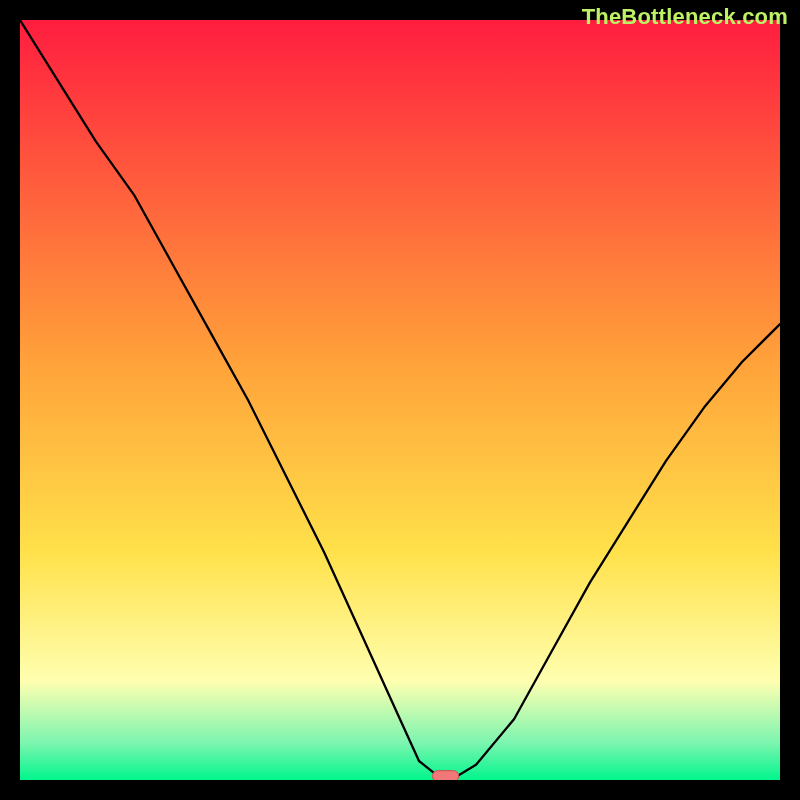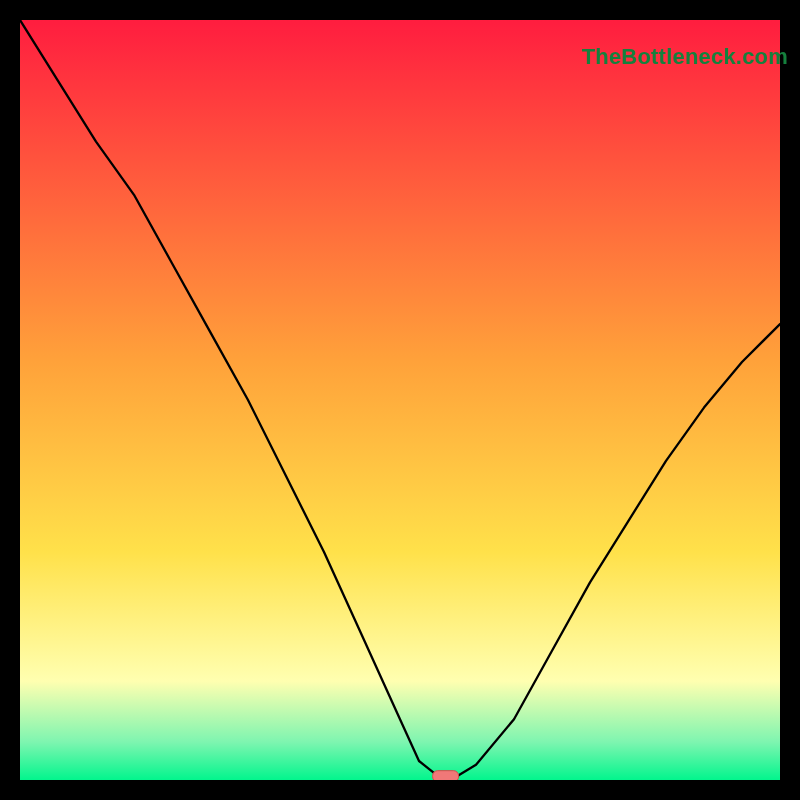--- a/index.html
+++ b/index.html
@@ -21,13 +21,12 @@
     position: absolute;
     top: 4px;
     right: 12px;
-    color: #15803d;
+    color: #bef264;
     font-size: 22px;
     font-weight: 600;
     letter-spacing: 0.2px;
     z-index: 4;
     user-select: none;
-    margin-top: 40px;
   }
   .plot-area {
     position: absolute;

